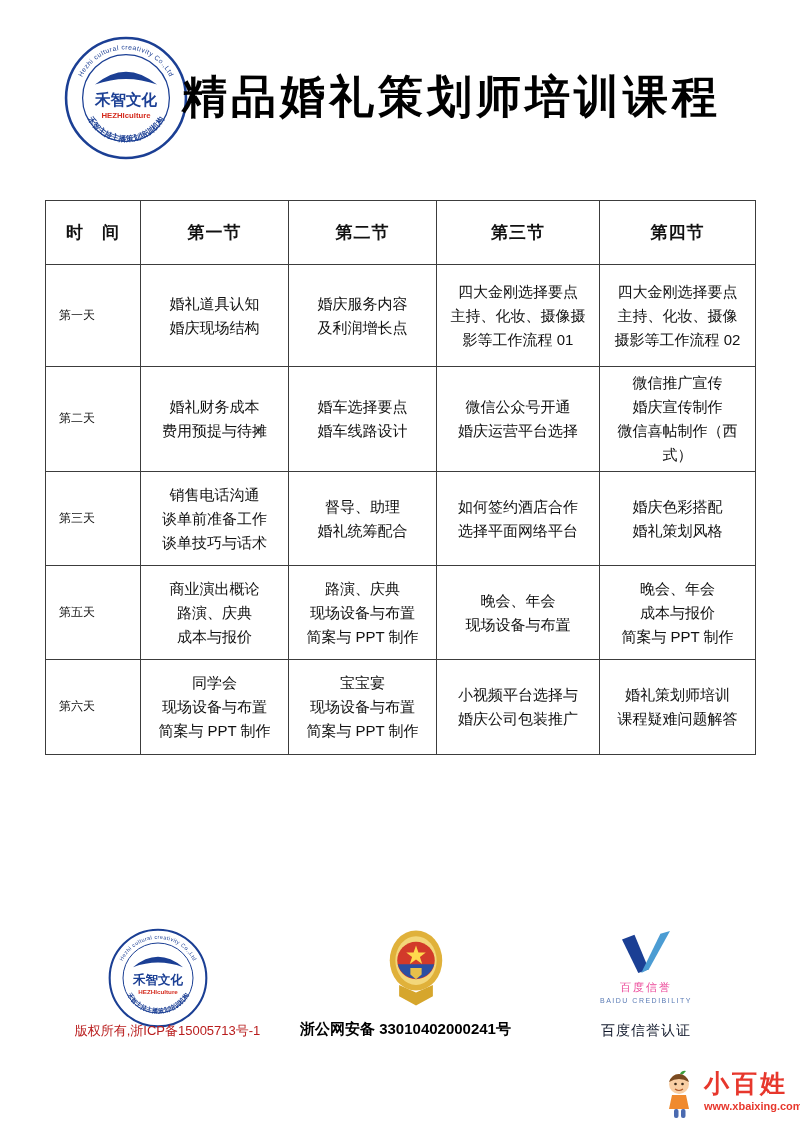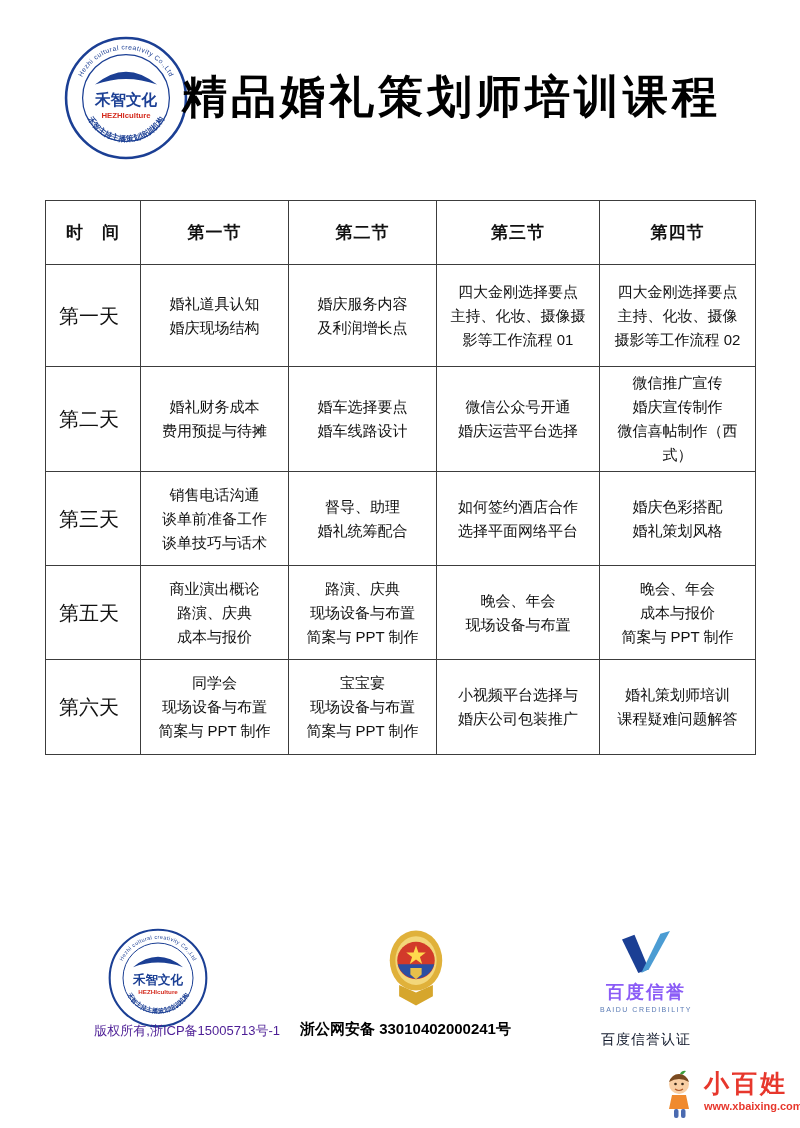--- a/index.html
+++ b/index.html
@@ -32,7 +32,7 @@
   }
   table.schedule th { height:64px; font-size:17px; font-weight:bold; letter-spacing:1px; }
   table.schedule td { font-size:15px; line-height:1.6; }
-  table.schedule td.time { text-align:left; padding-left:13px; font-size:20px; white-space:nowrap; }
+  table.schedule td.time { text-align:left; padding-left:13px; font-size:12px; white-space:nowrap; }
   tbody tr:nth-child(1){ height:102px; }
   tbody tr:nth-child(2){ height:92px; }
   tbody tr:nth-child(3){ height:94px; }

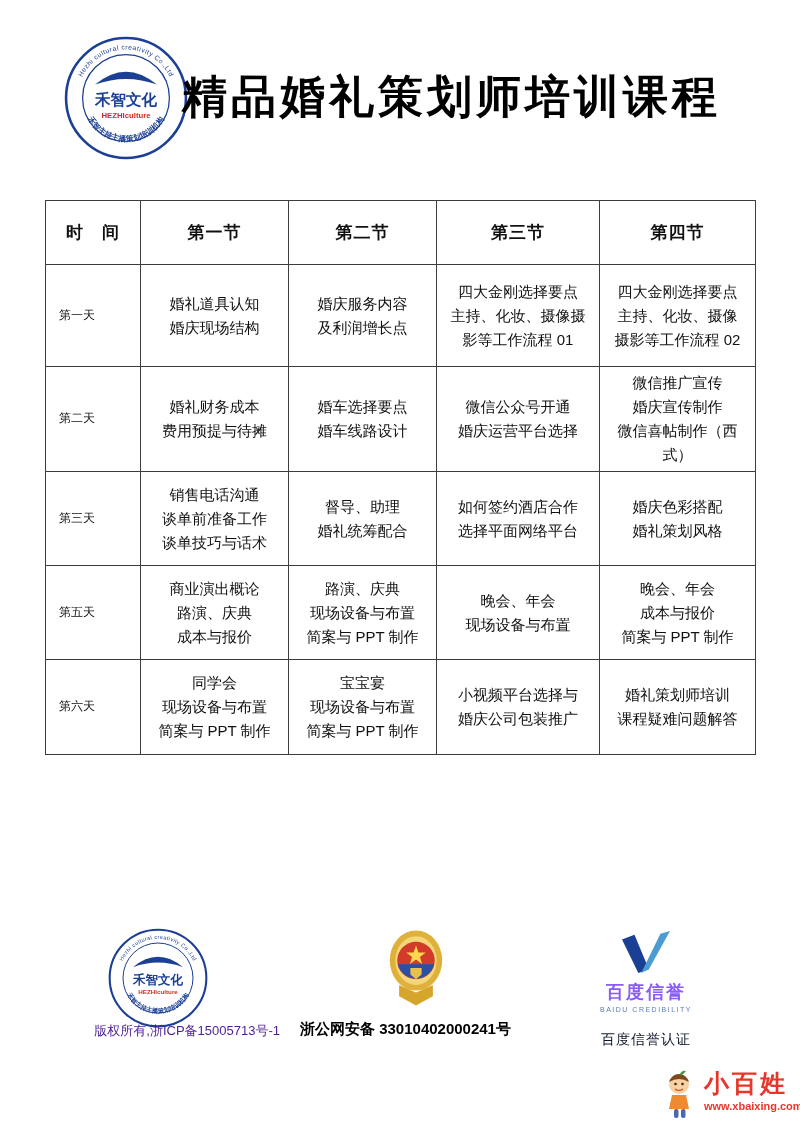--- a/index.html
+++ b/index.html
@@ -57,7 +57,7 @@
     position:absolute; left:585px; top:930px; width:122px; text-align:center;
   }
   .baidu-block svg { width:48px; height:44px; display:block; margin:0 auto 6px auto; }
-  .baidu-name { font-size:18px; font-weight:bold; color:#8b5cf6; letter-spacing:2px; }
+  .baidu-name { font-size:11px; font-weight:normal; color:#ec4899; letter-spacing:2px; }
   .baidu-en { font-size:7px; color:#5a7bb5; letter-spacing:1.5px; margin-top:2px; }
   .baidu-cert { font-size:14px; color:#0f172a; margin-top:18px; letter-spacing:1px; }
 

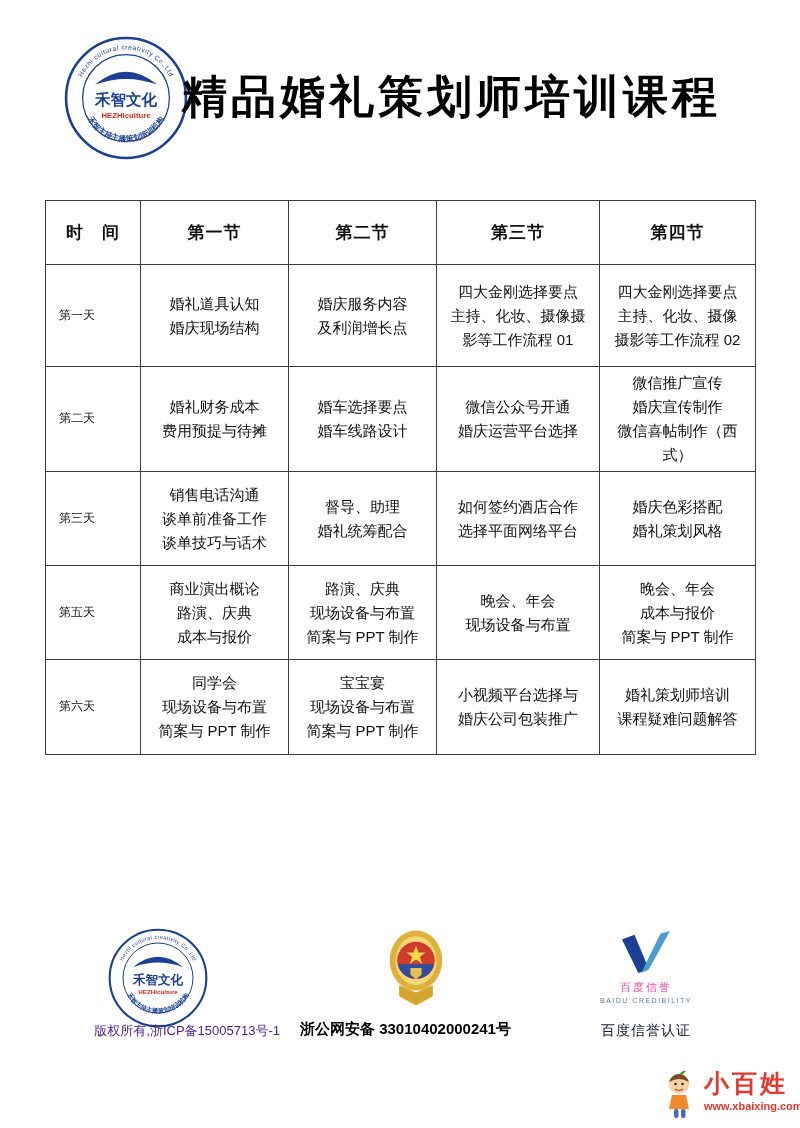--- a/index.html
+++ b/index.html
@@ -45,7 +45,7 @@
   .footer-logo svg { width:100%; height:100%; }
   .copyright {
     position:absolute; left:55px; top:1022px; width:225px;
-    text-align:right; font-size:13px; color:#4c1d95;
+    text-align:center; font-size:13px; color:#b91c1c;
   }
   .police-badge { position:absolute; left:386px; top:928px; width:60px; height:80px; }
   .police-badge svg { width:100%; height:100%; }

